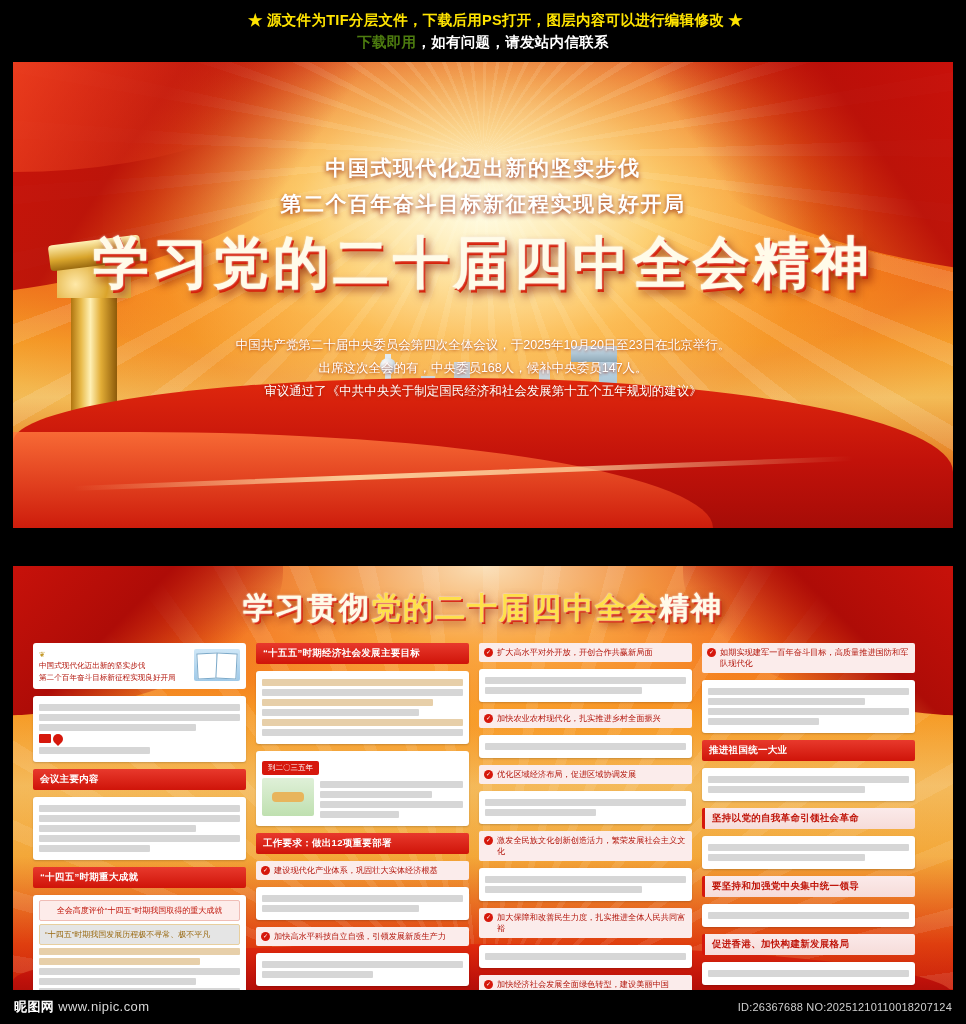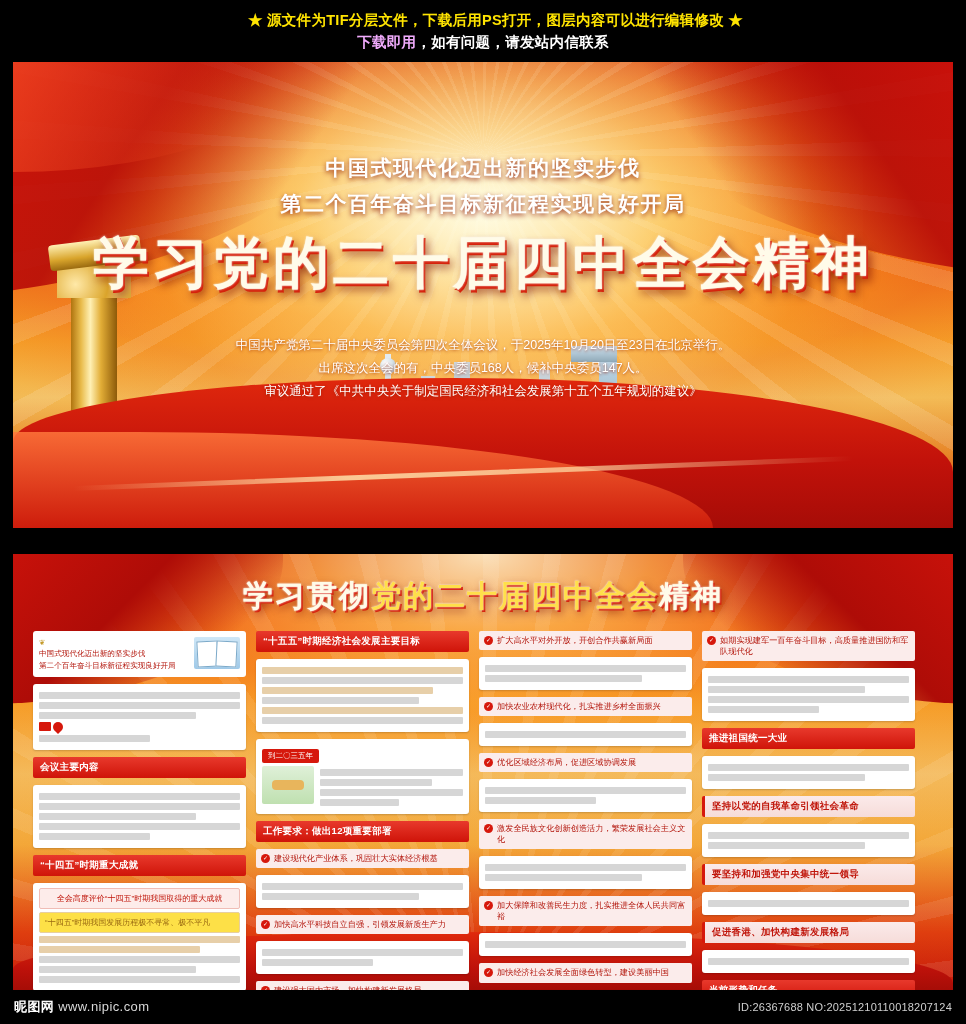--- a/index.html
+++ b/index.html
@@ -25,7 +25,7 @@
     margin-left: 25px;
   }
   .notice-line2 { font-size: 14.5px; font-weight: bold; letter-spacing: 0.3px; }
-  .notice-line2 .red { color: #f0abfc; }
+  .notice-line2 .red { color: #4d7c0f; }
   .notice-line2 .white { color: #ffffff; }
 
   

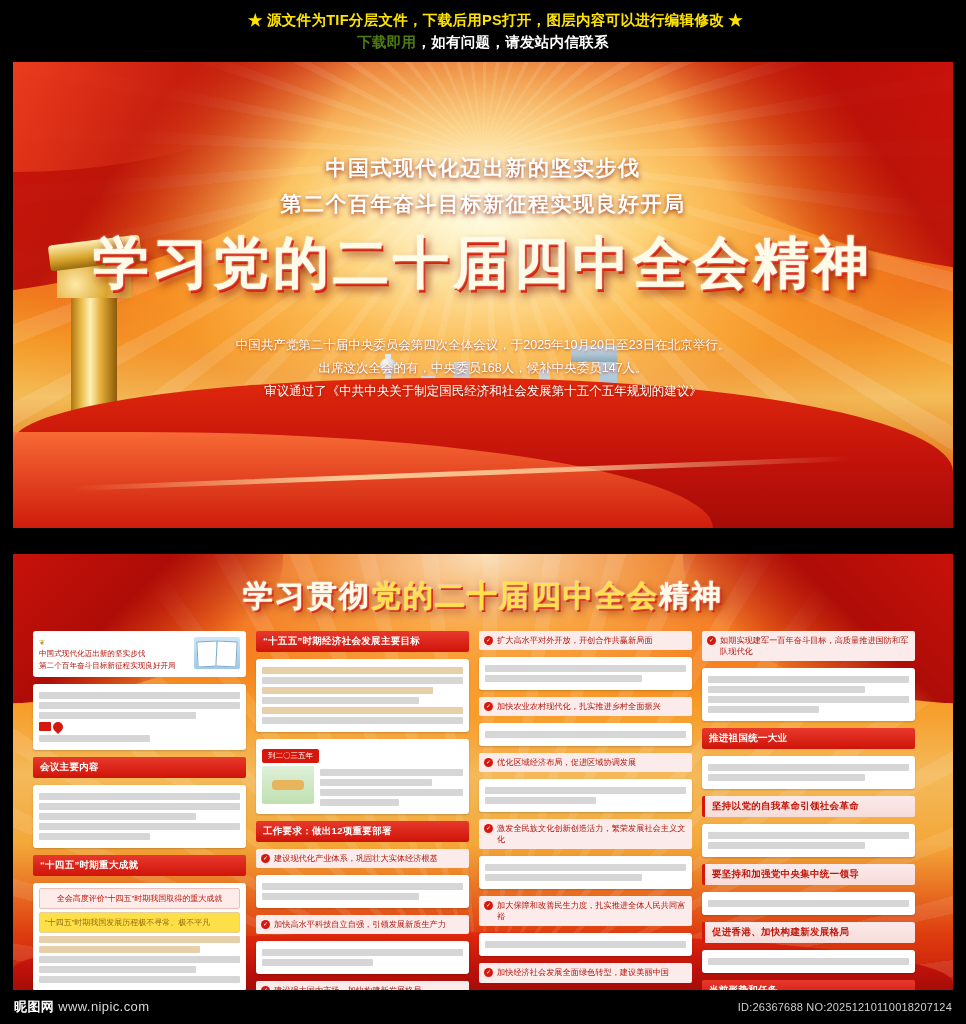--- a/index.html
+++ b/index.html
@@ -171,7 +171,7 @@
   .poster-board {
     position: relative;
     width: 940px; height: 440px;
-    margin: 4px auto;
+    margin: 16px auto;
     background:
       radial-gradient(ellipse 60% 60% at 50% 0%, rgba(255,244,200,.9) 0%, rgba(255,205,90,.65) 30%, rgba(245,130,30,.35) 60%, rgba(210,40,15,.08) 85%),
       linear-gradient(180deg, #d4180c 0%, #ef5a14 16%, #f9a62a 34%, #f7c661 50%, #f6b23c 66%, #e0400f 86%, #c11309 100%);

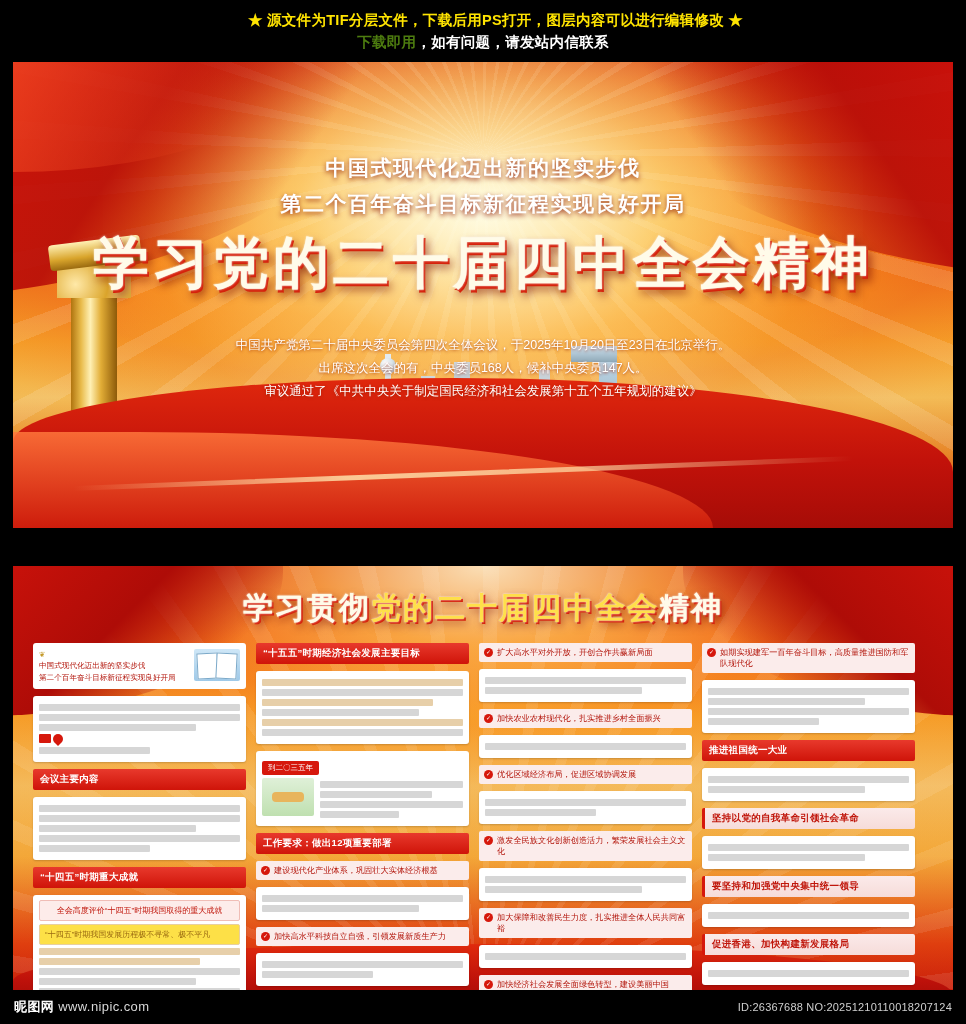--- a/index.html
+++ b/index.html
@@ -258,7 +258,7 @@
   .greybar.l { width: 100%; }
   .tanbar { height: 7px; background: #e7cfa9; border-radius: 1px; margin: 3px 0; }
   .goldbox {
-    background: #fde047; border: 1px solid #e8cf9e; border-radius: 2px;
+    background: #e5e5e5; border: 1px solid #e8cf9e; border-radius: 2px;
     padding: 4px 5px; font-size: 8px; color: #9a6a12; line-height: 1.4;
   }
   .redbox {

